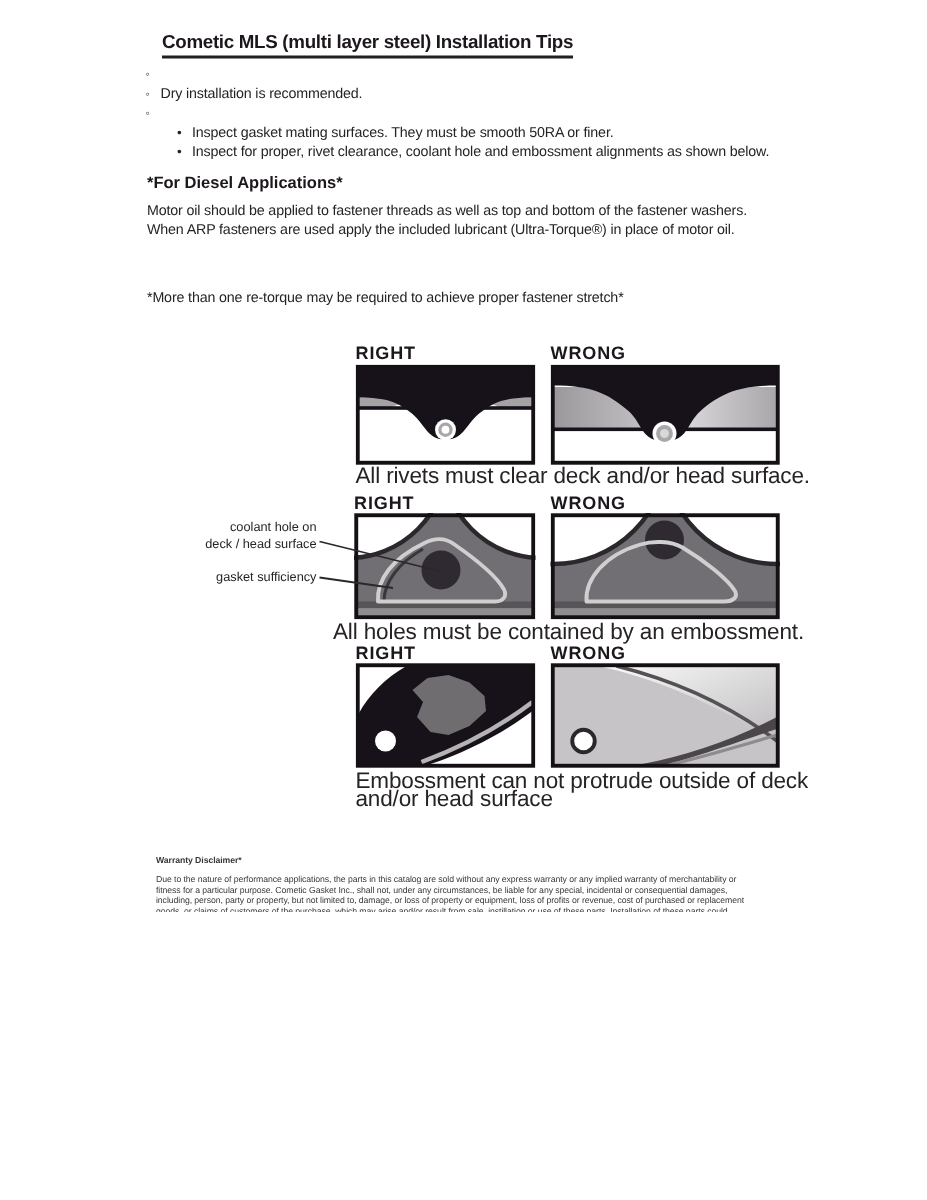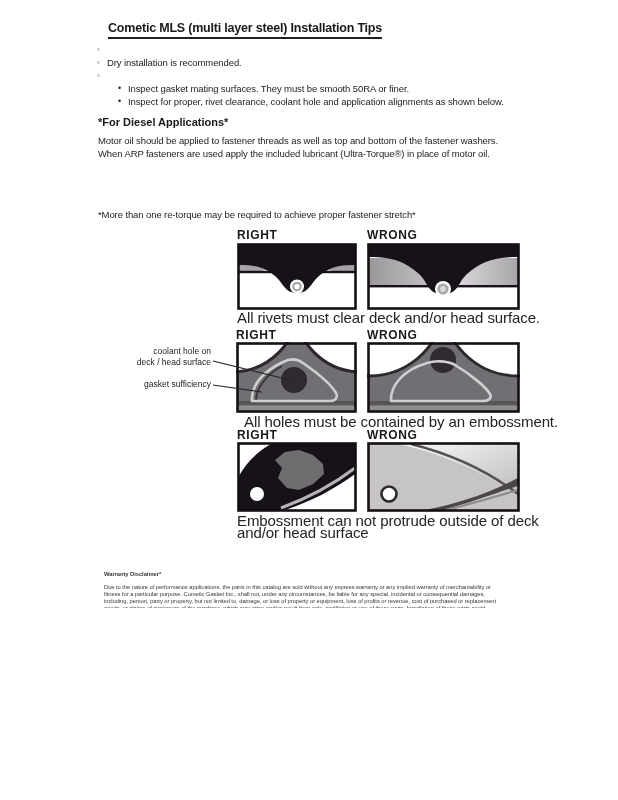--- a/index.html
+++ b/index.html
@@ -63,7 +63,7 @@
     </div>
     <div class="bullet sub">
       <span class="marker">•</span>
-      <span>Inspect for proper, rivet clearance, coolant hole and application alignments as shown below.</span>
+      <span>Inspect for proper, rivet clearance, coolant hole and embossment alignments as shown below.</span>
     </div>
   </div>
 

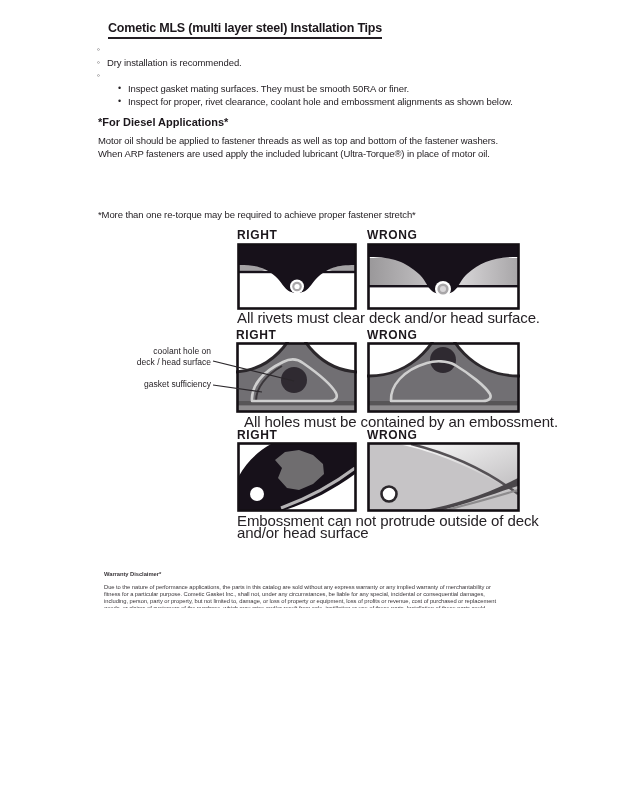--- a/index.html
+++ b/index.html
@@ -21,7 +21,7 @@
         letter-spacing:-0.1px;white-space:pre-line;color:#262226;}
   #para1{top:134px;}
   #para2{top:165px;}
-  #retorque-note{top:208px;}
+  #retorque-note{top:192px;}
 
   .dlabel{position:absolute;font-size:12px;font-weight:bold;letter-spacing:0.6px;
           text-align:left;color:#1c171c;}

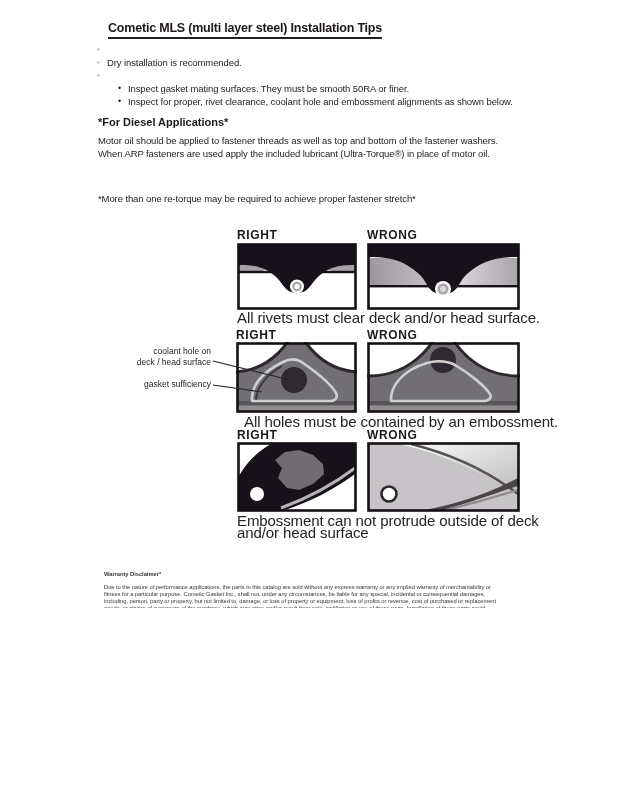--- a/index.html
+++ b/index.html
@@ -143,7 +143,7 @@
     <line x1="109" y1="43" x2="158" y2="50" stroke="#2b272b" stroke-width="1.2"></line>
   </svg>
 
-  <div class="dcaption" style="left:244px;top:416px;">All holes must be contained by an embossment.</div>
+  <div class="dcaption" style="left:222px;top:416px;">All holes must be contained by an embossment.</div>
 
   <div class="dlabel" style="left:237px;top:428px;width:120px;">RIGHT</div>
   <div class="dlabel" style="left:367px;top:428px;width:153px;">WRONG</div>

